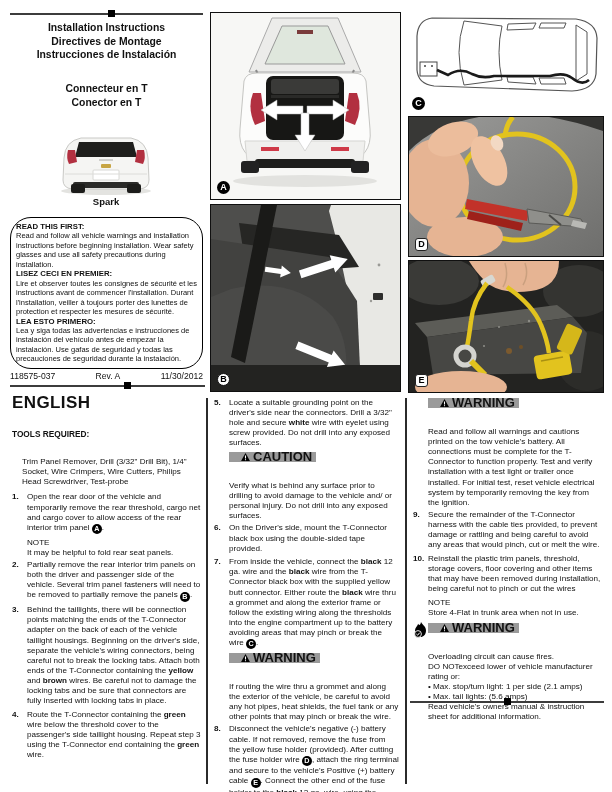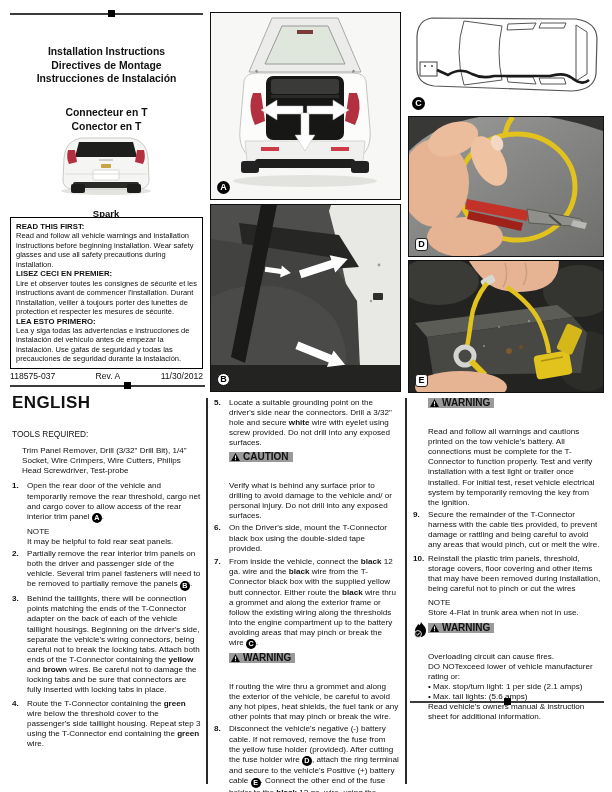--- a/index.html
+++ b/index.html
@@ -9,7 +9,7 @@
   .rule{position:absolute;height:2.4px;background:#3c3c3c;}
   .rule .sq{position:absolute;top:-2.6px;width:7px;height:7px;background:#000;}
   
-  .titleblock{position:absolute;text-align:center;font-weight:bold;font-size:10.4px;line-height:13.6px;margin-top:24px;}
+  .titleblock{position:absolute;text-align:center;font-weight:bold;font-size:10.4px;line-height:13.6px;}
   
   .readbox{position:absolute;border:1.6px solid #000;background:#fff;padding:4px 5px;font-size:7.5px;line-height:9.45px;}
   .readbox .h{font-weight:bold;font-size:7.8px;}

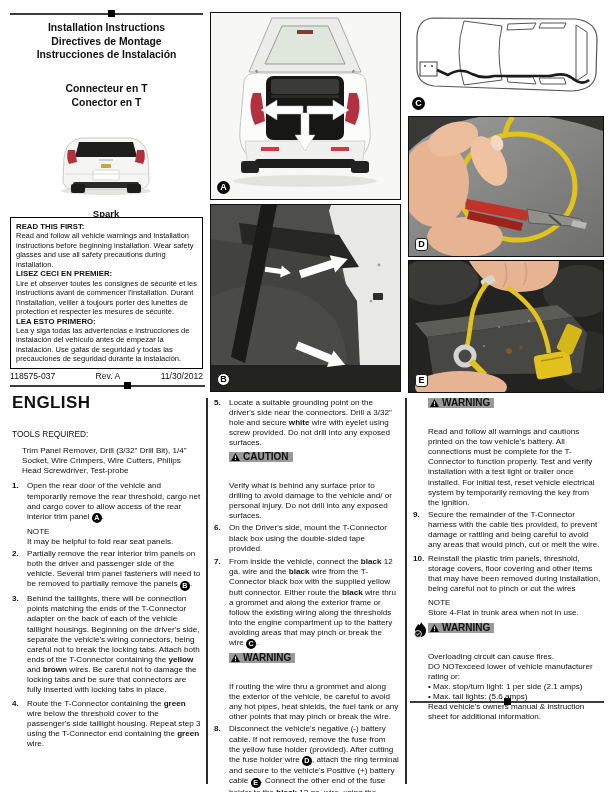--- a/index.html
+++ b/index.html
@@ -40,7 +40,7 @@
         font-size:7.2px;font-weight:bold;text-align:center;line-height:10px;vertical-align:-1.5px;}
   .firewarn{position:relative;}
   .fire-ic{position:absolute;left:-14px;top:-1px;}
-  .spark-cap{position:absolute;text-align:center;font-weight:bold;font-size:9.5px;width:100%;margin-top:12px;}
+  .spark-cap{position:absolute;text-align:center;font-weight:bold;font-size:9.5px;width:100%;}
   b{font-weight:bold;}
 </style>
 </head>

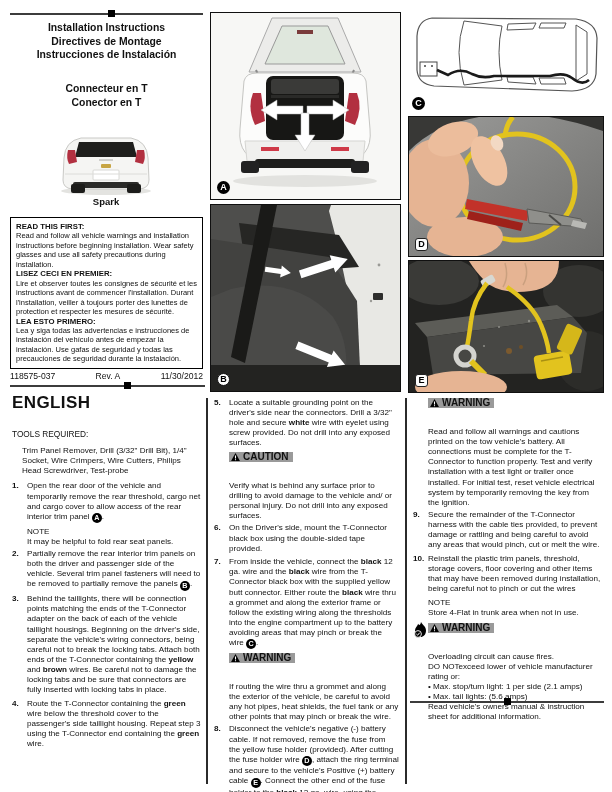--- a/index.html
+++ b/index.html
@@ -78,7 +78,7 @@
   <div class="spark-cap" style="top:72px;">Spark</div>
 </div>
 
-<div class="readbox" style="left:10px;top:217px;width:181px;">
+<div class="readbox" style="left:10px;top:217px;width:181px;border-radius:21px;">
   <div class="h">READ THIS FIRST:</div>
   <div>Read and follow all vehicle warnings and installation instructions before beginning installation. Wear safety glasses and use all safety precautions during installation.</div>
   <div class="h">LISEZ CECI EN PREMIER:</div>

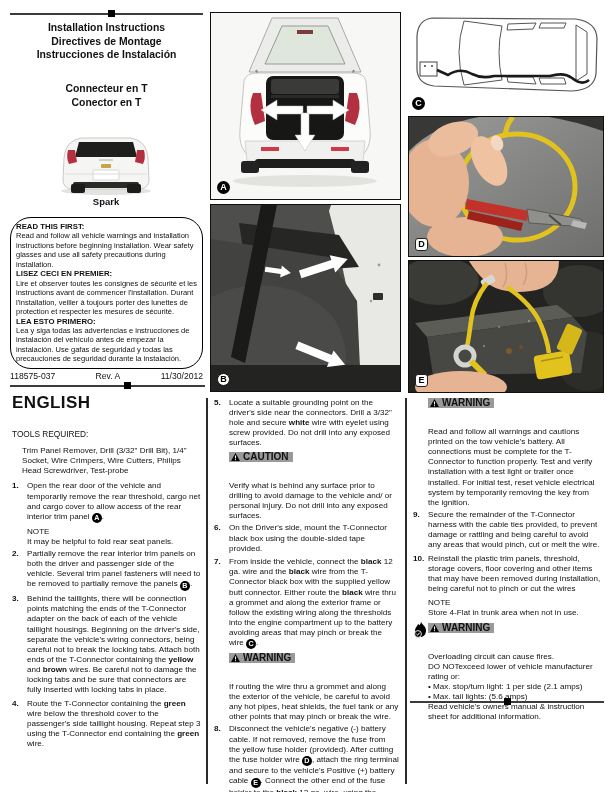--- a/index.html
+++ b/index.html
@@ -33,8 +33,8 @@
   .step .t{flex:1;}
   .sub{margin:2px 0 2px 15px;}
   .note-h{font-weight:normal;}
-  .alert-head{display:inline-flex;align-items:center;gap:3px;background:#9a9a9a;padding:0 4px 0 2px;
-              font-weight:bold;font-size:10px;margin-bottom:19px;}
+  .alert-head{display:inline-flex;align-items:center;gap:3px;background:#9a9a9a;padding:0 4px 0 12px;
+              font-weight:bold;font-size:13px;margin-bottom:19px;}
   .alert-head svg{display:block;}
   .circ{display:inline-block;width:10px;height:10px;border-radius:50%;background:#000;color:#fff;
         font-size:7.2px;font-weight:bold;text-align:center;line-height:10px;vertical-align:-1.5px;}

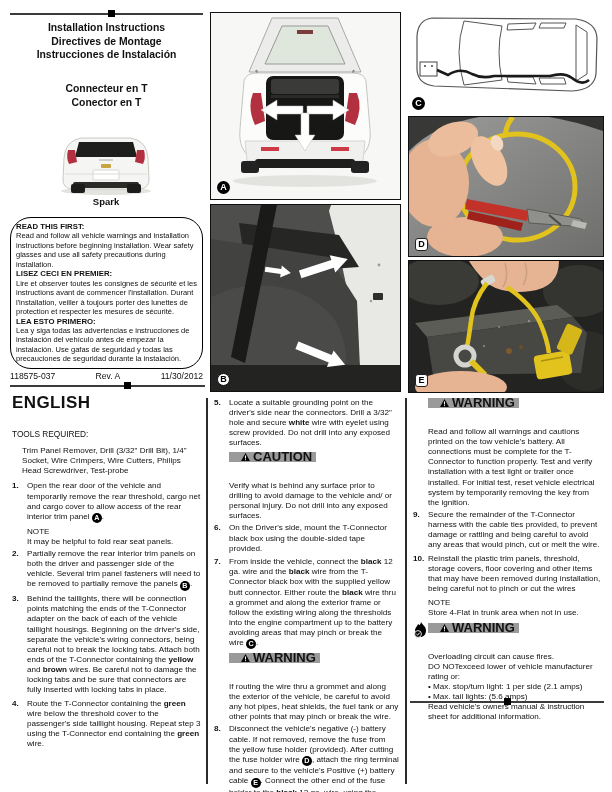--- a/index.html
+++ b/index.html
@@ -26,7 +26,7 @@
   .vdiv{position:absolute;width:1.6px;background:#2b2b2b;}
   .col{position:absolute;font-size:8.1px;line-height:10.1px;}
   .eng-h{font-size:17px;font-weight:bold;letter-spacing:.4px;margin:0 0 21px 0;}
-  .tools-h{font-weight:normal;font-size:8.3px;margin-bottom:7px;}
+  .tools-h{font-weight:bold;font-size:8.3px;margin-bottom:18px;}
   .tools-b{margin:0 0 5px 10px;}
   .step{display:flex;margin-bottom:3.5px;}
   .step .n{flex:none;width:15px;font-weight:bold;}

